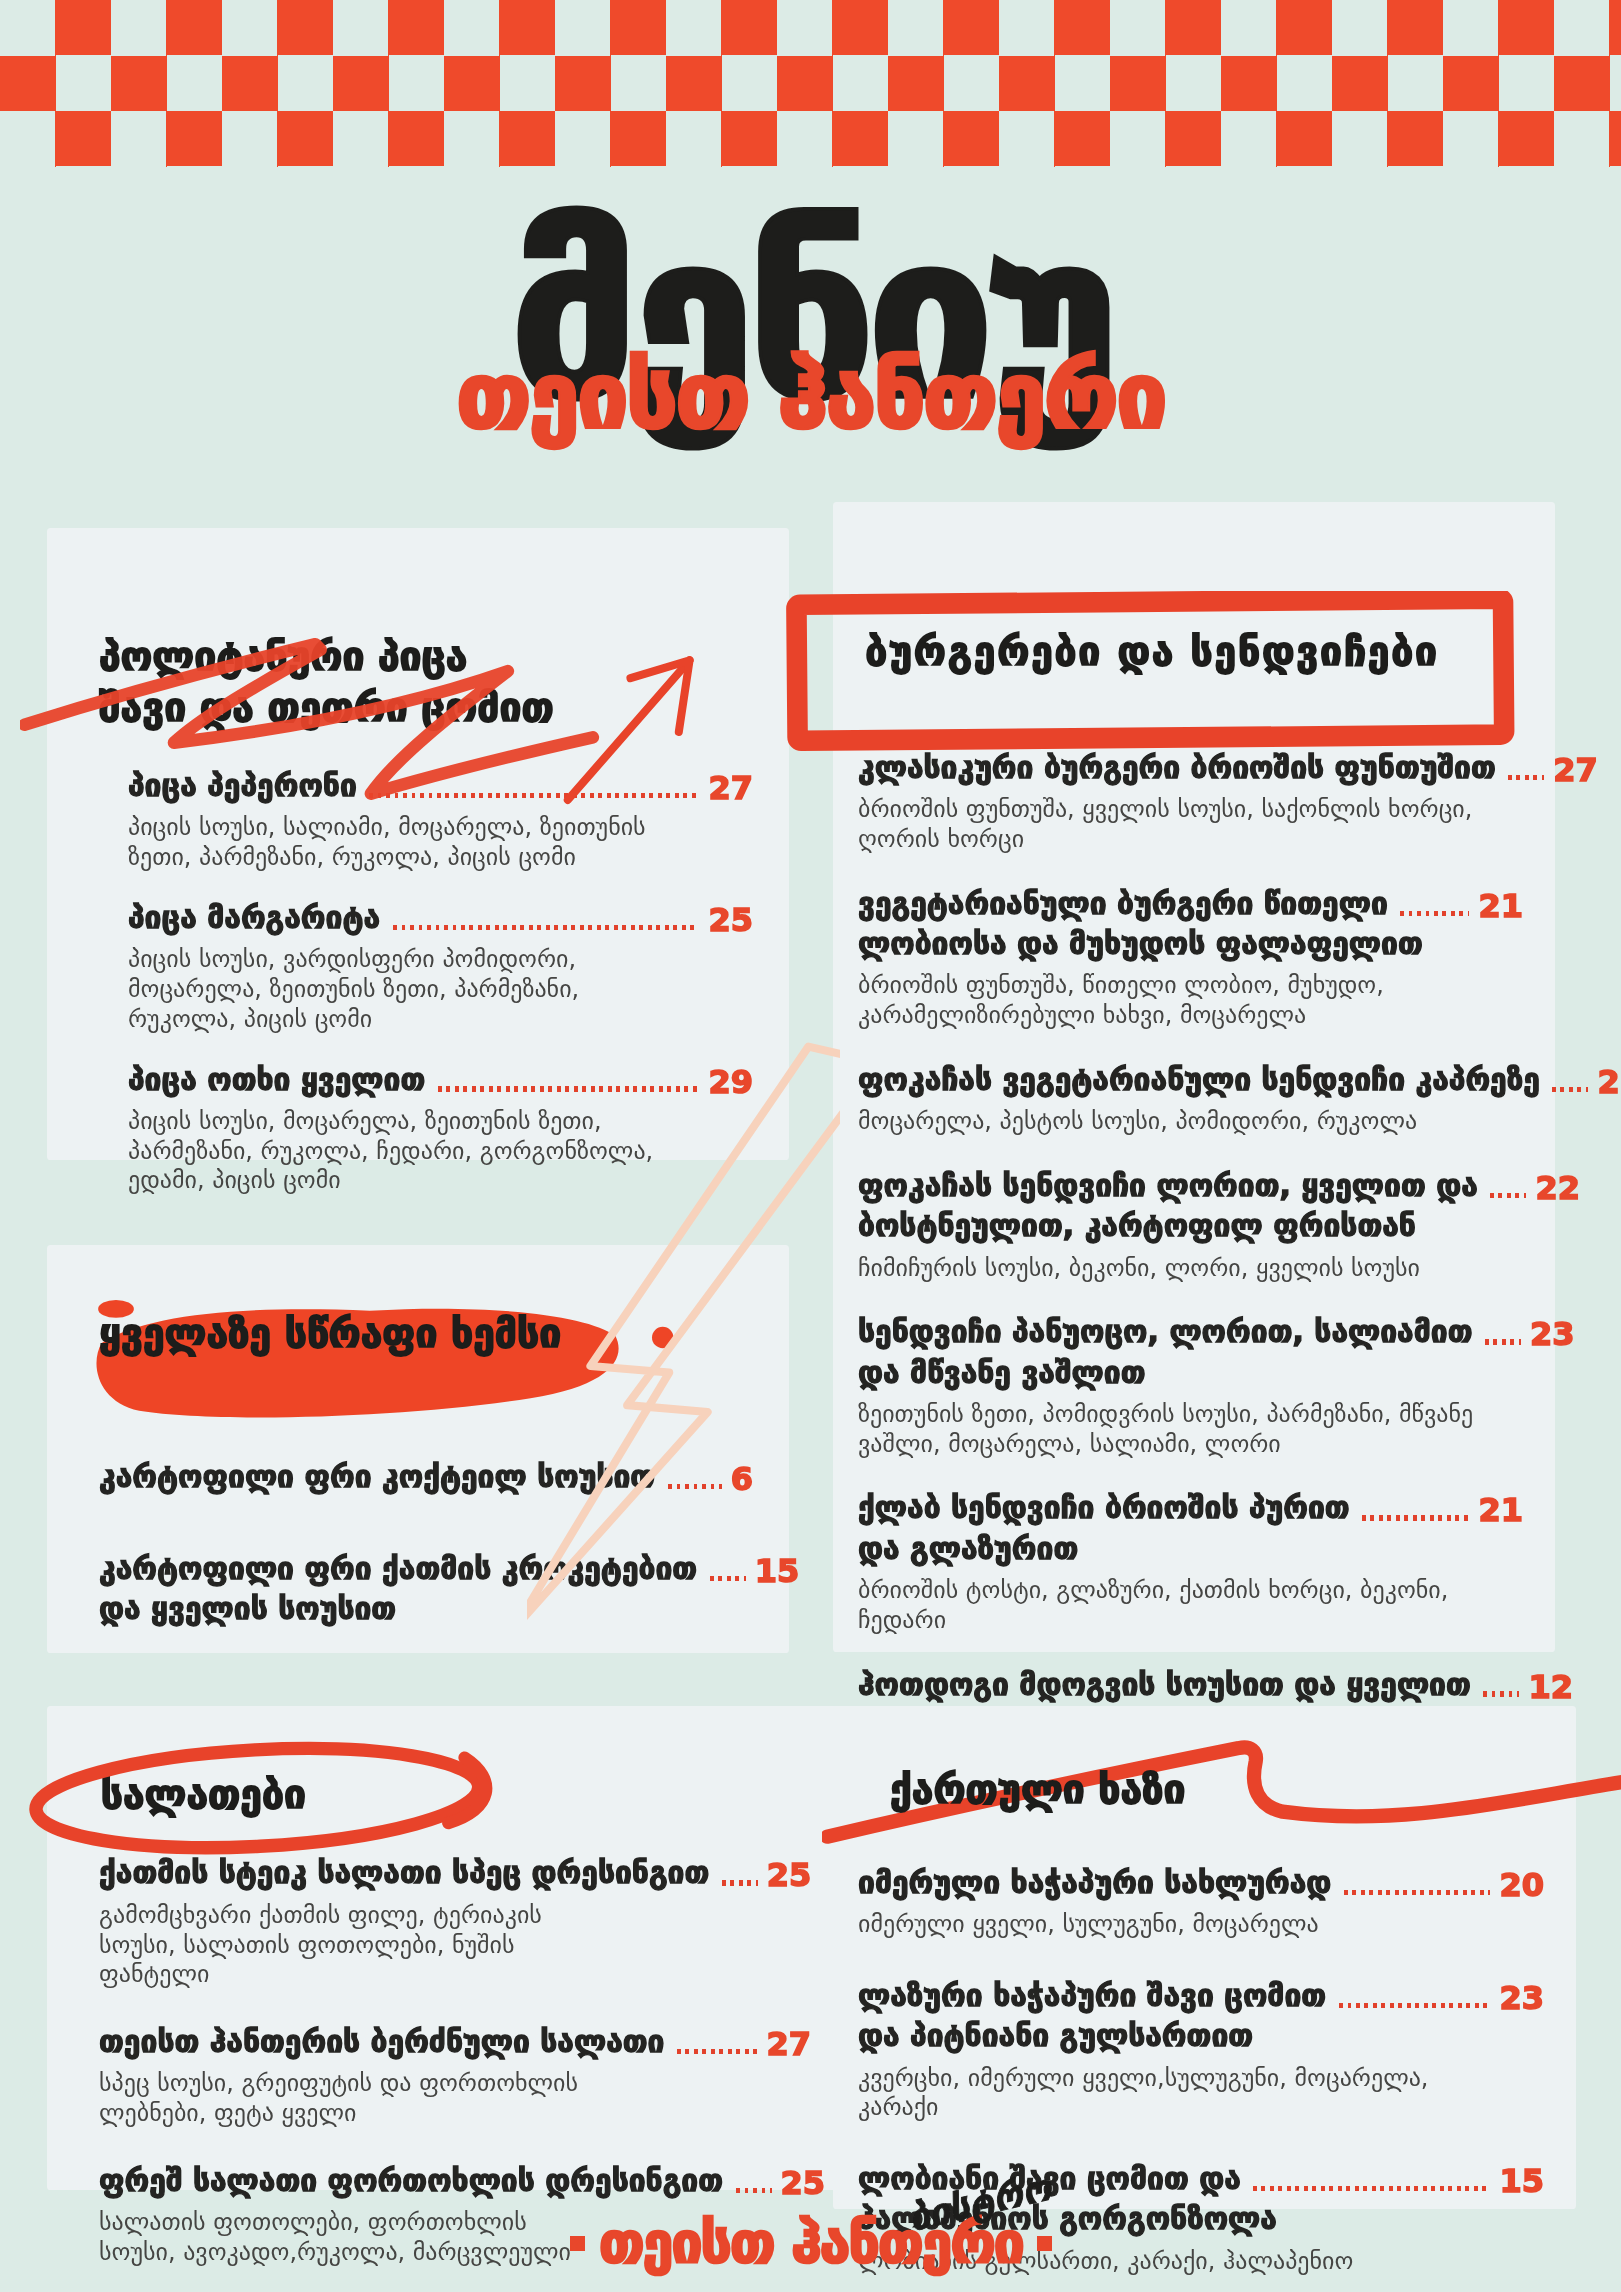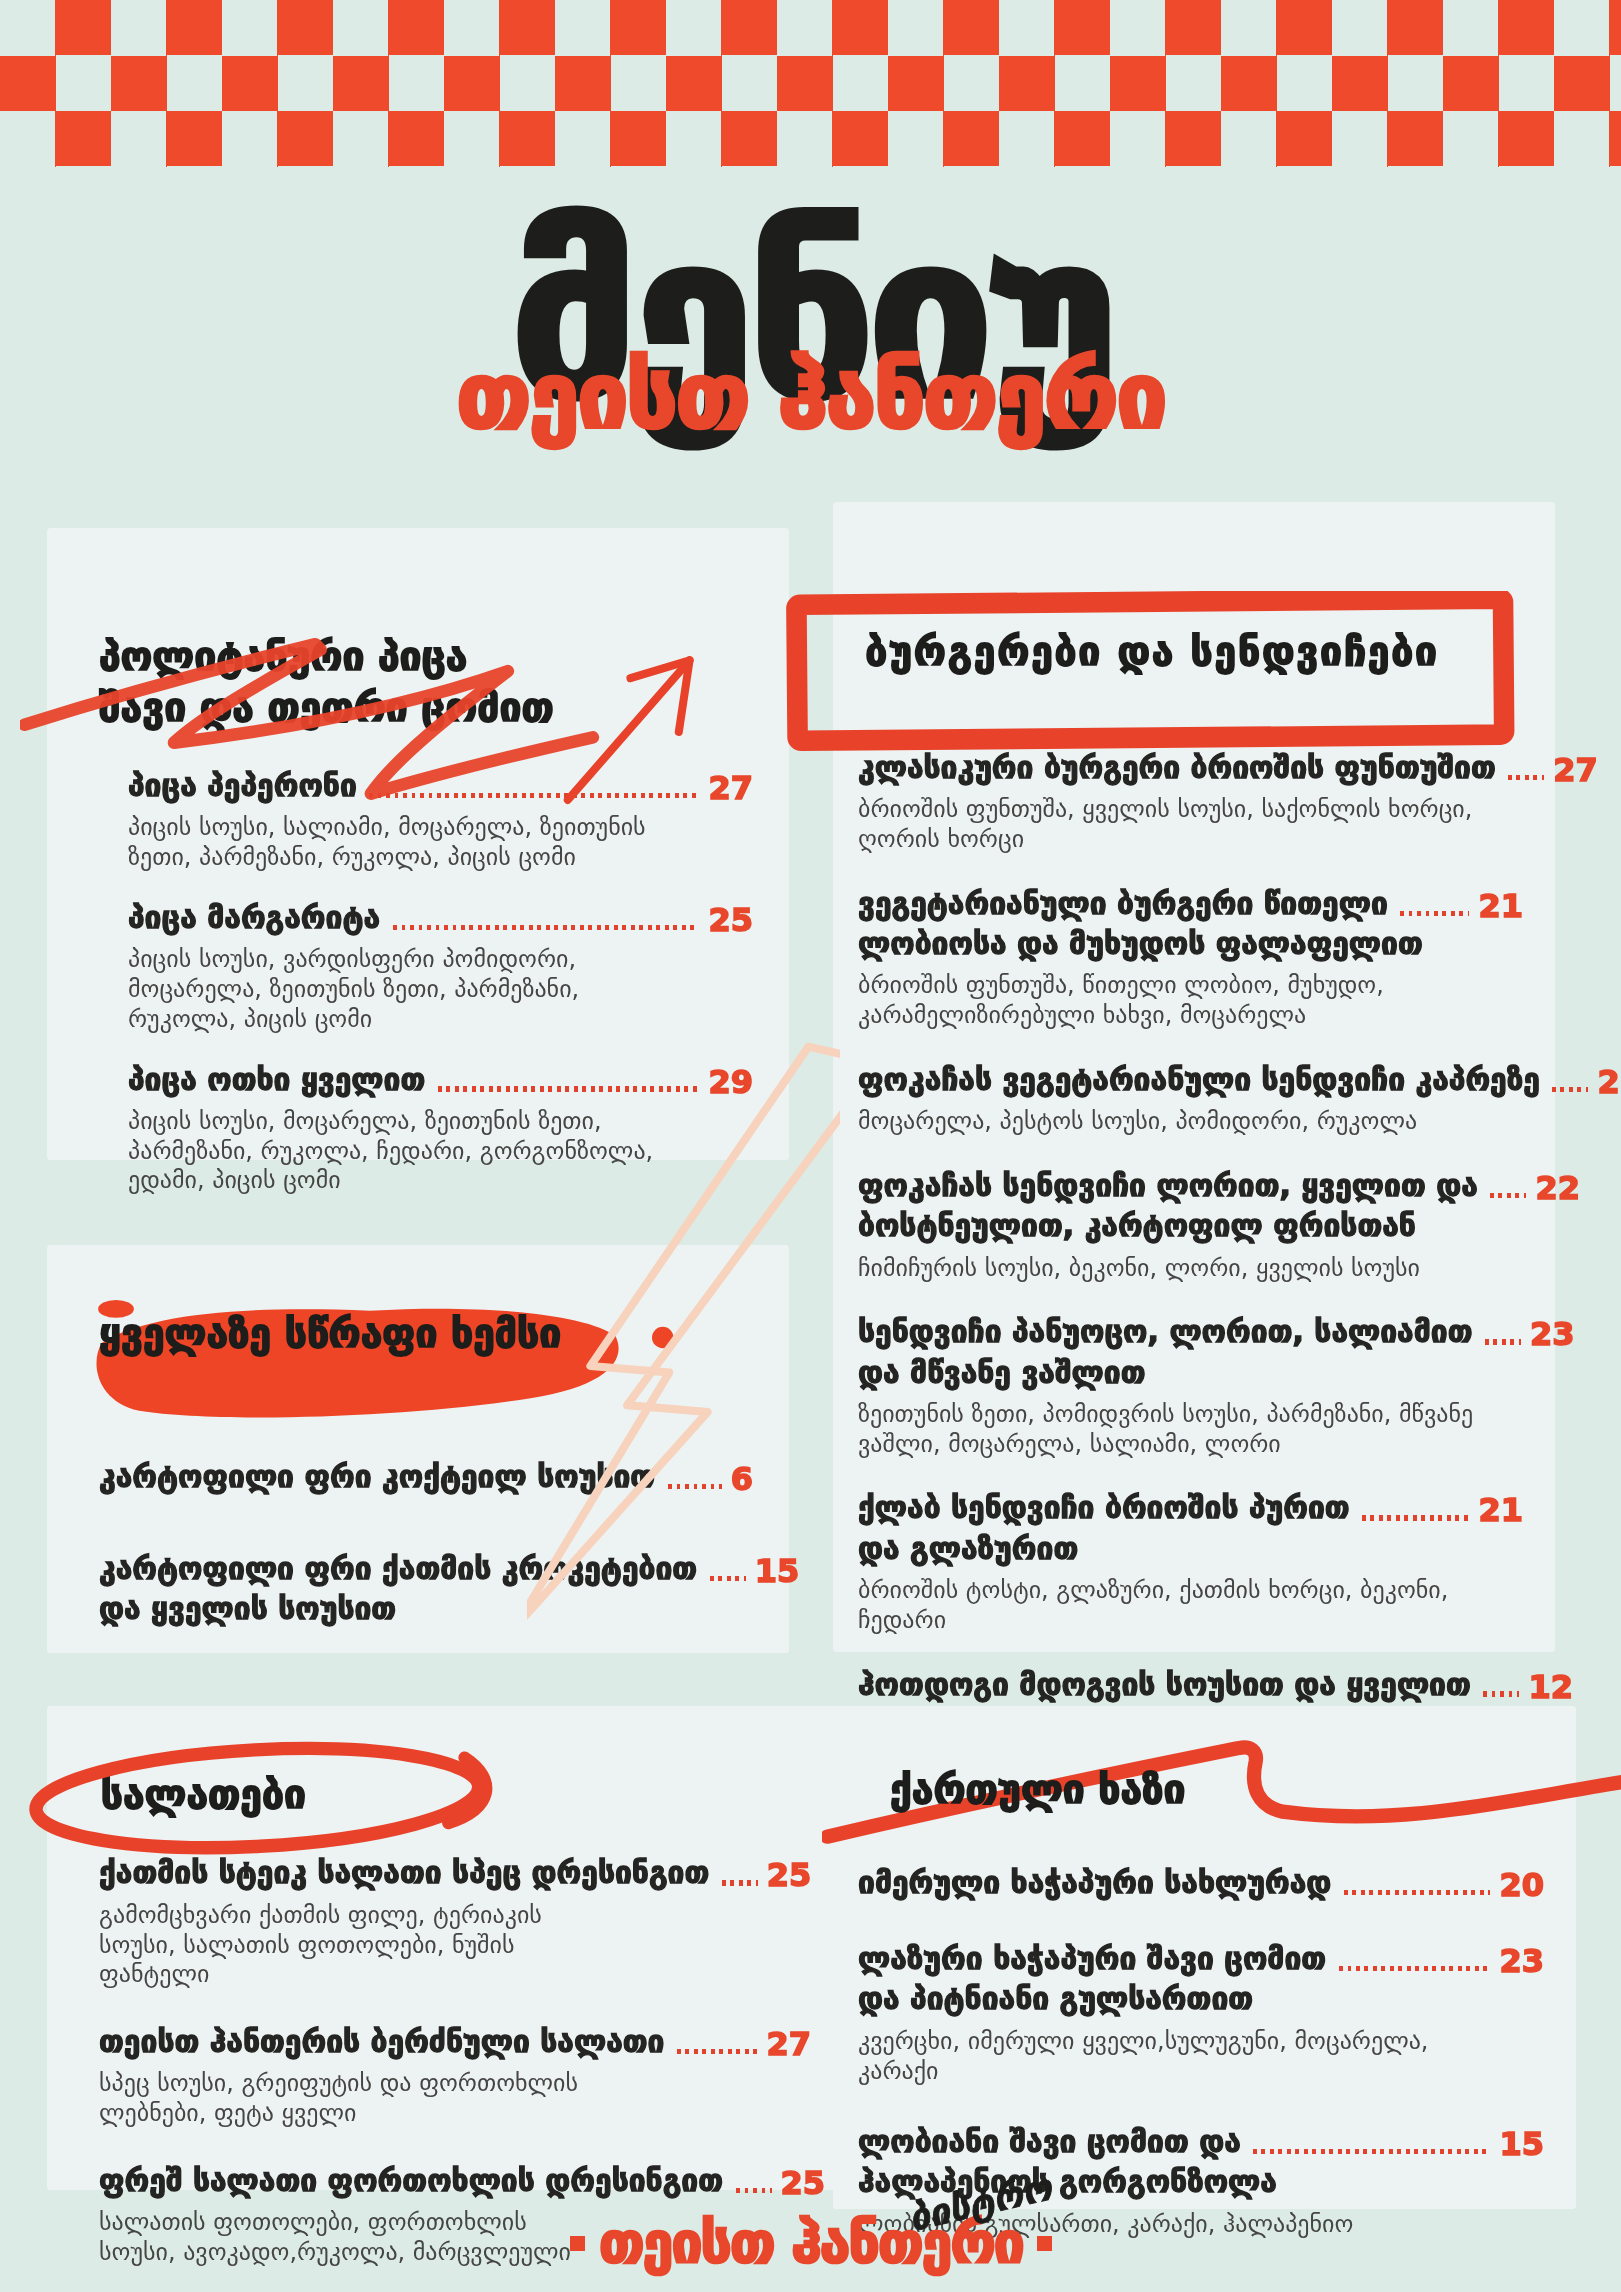--- a/index.html
+++ b/index.html
@@ -318,6 +318,7 @@
               <div class="leader"></div>
               <span class="price">20</span>
             </div>
+            <div class="desc">იმერული ყველი, სულუგუნი, მოცარელა</div>
           </div>
           <div class="item">
             <div class="row">

